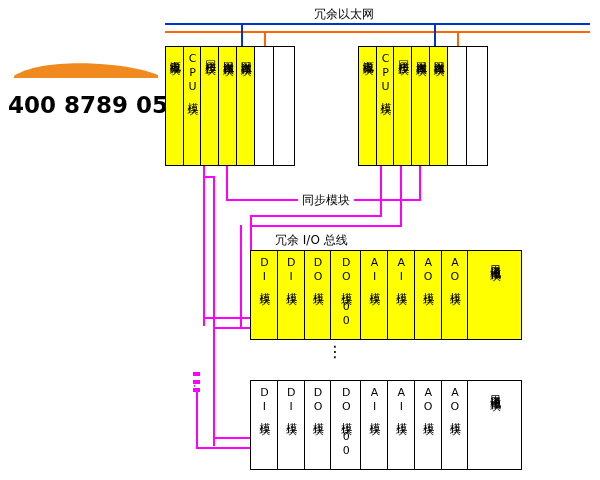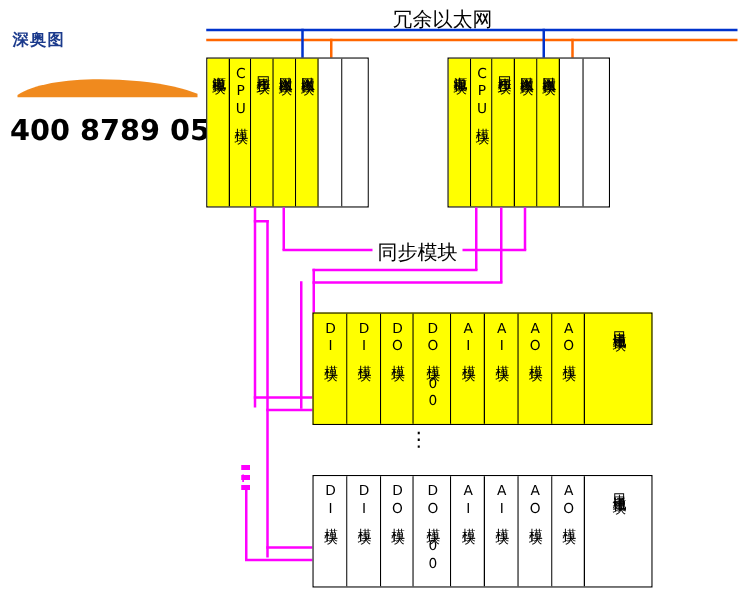--- a/index.html
+++ b/index.html
@@ -95,7 +95,7 @@
   .white { background: #ffffff; }
 
   .caption {
-    font-size: 16px;
+    font-size: 12px;
     color: #000000;
     font-family: "DejaVu Sans", sans-serif;
     white-space: nowrap;

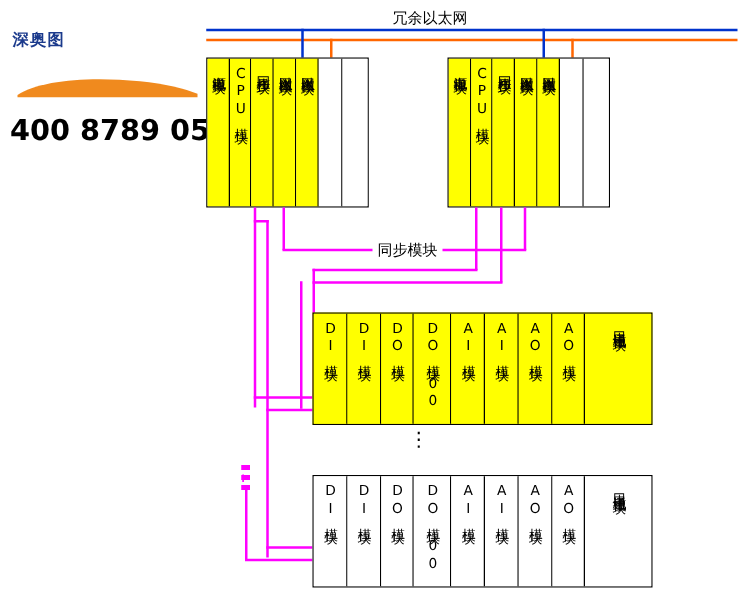--- a/index.html
+++ b/index.html
@@ -120,7 +120,6 @@
 <div id="stage">
 
   <div class="abs logo-wrap">
-    <div class="logo-sub">深奥图</div>
     <svg class="logo-swoosh" viewBox="0 0 148 16">
       <path d="M2,14 C20,2 60,-1 100,3 C120,5 136,9 146,13 L146,16 L2,16 Z" fill="#f08a1e"></path>
     </svg>

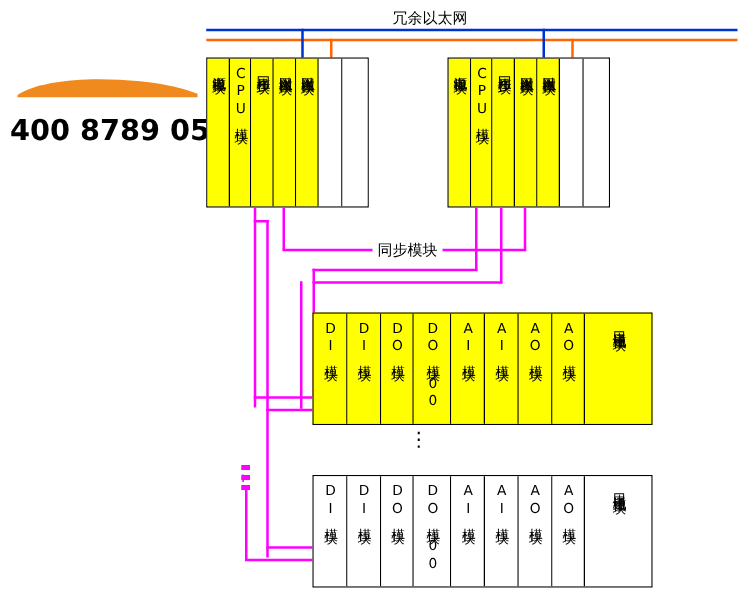--- a/index.html
+++ b/index.html
@@ -193,6 +193,7 @@
   <div class="abs hline" style="left:226px; top:199px; width:195px; background:#ff00ff;"></div>
   <div class="abs caption" style="left:298px; top:192px; background:#ffffff; padding:0 4px;">同步模块</div>
 
+  <div class="abs caption" style="left:275px; top:232px;">冗余 I/O 总线</div>
 
   <div class="abs vline" style="left:203px; top:166px; height:160px; background:#ff00ff;"></div>
   <div class="abs vline" style="left:213px; top:176px; height:270px; background:#ff00ff;"></div>

